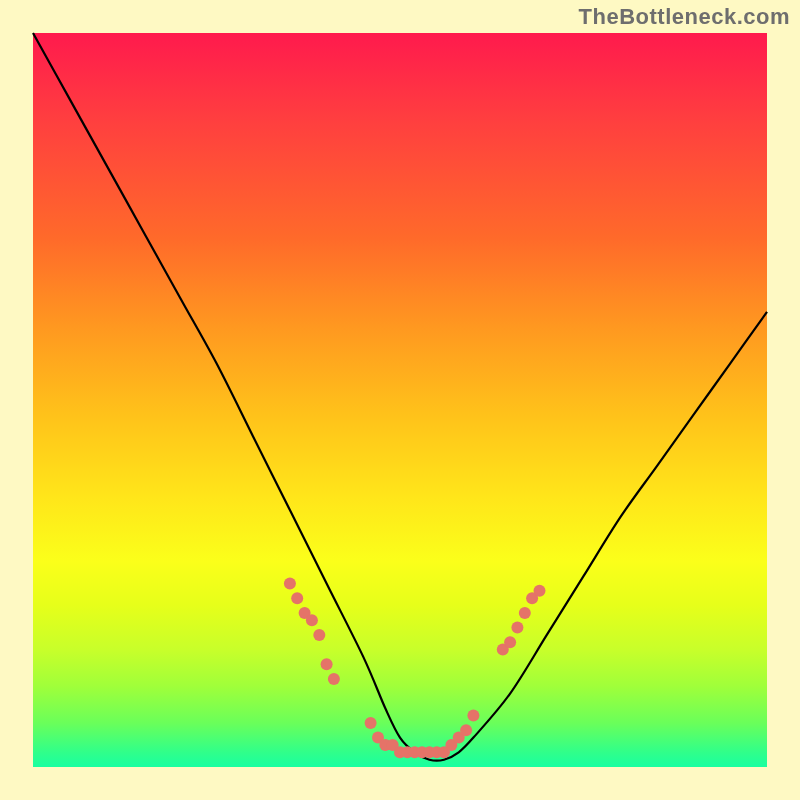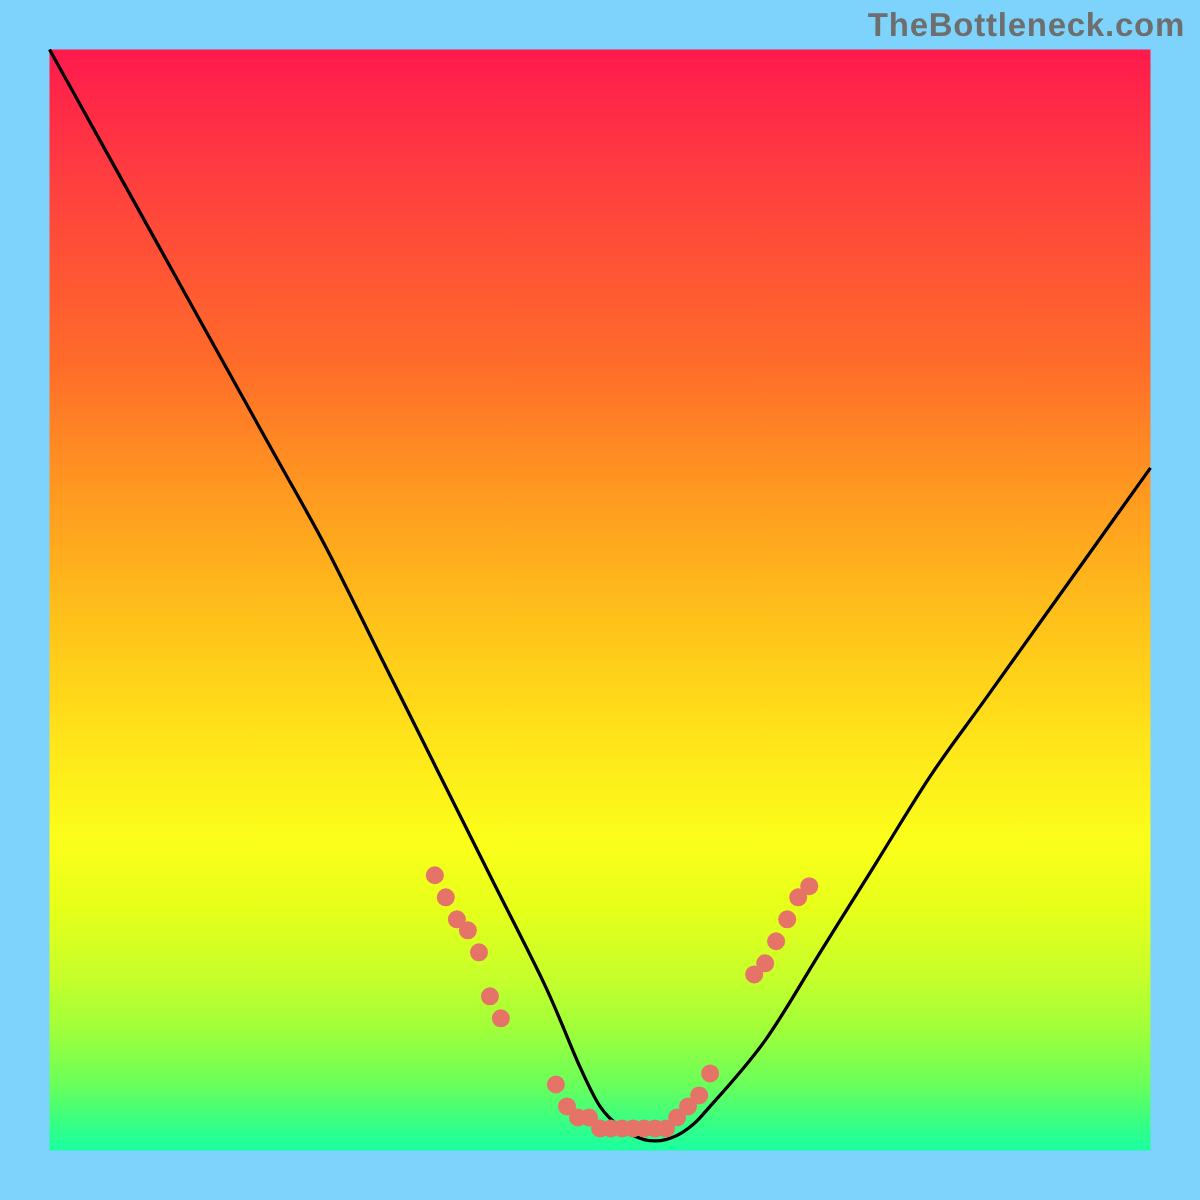--- a/index.html
+++ b/index.html
@@ -16,7 +16,7 @@
     top: 0;
     width: 800px;
     height: 800px;
-    background: #7dd3fc;
+    background: #fef9c3;
   }
   .plot {
     position: absolute;

